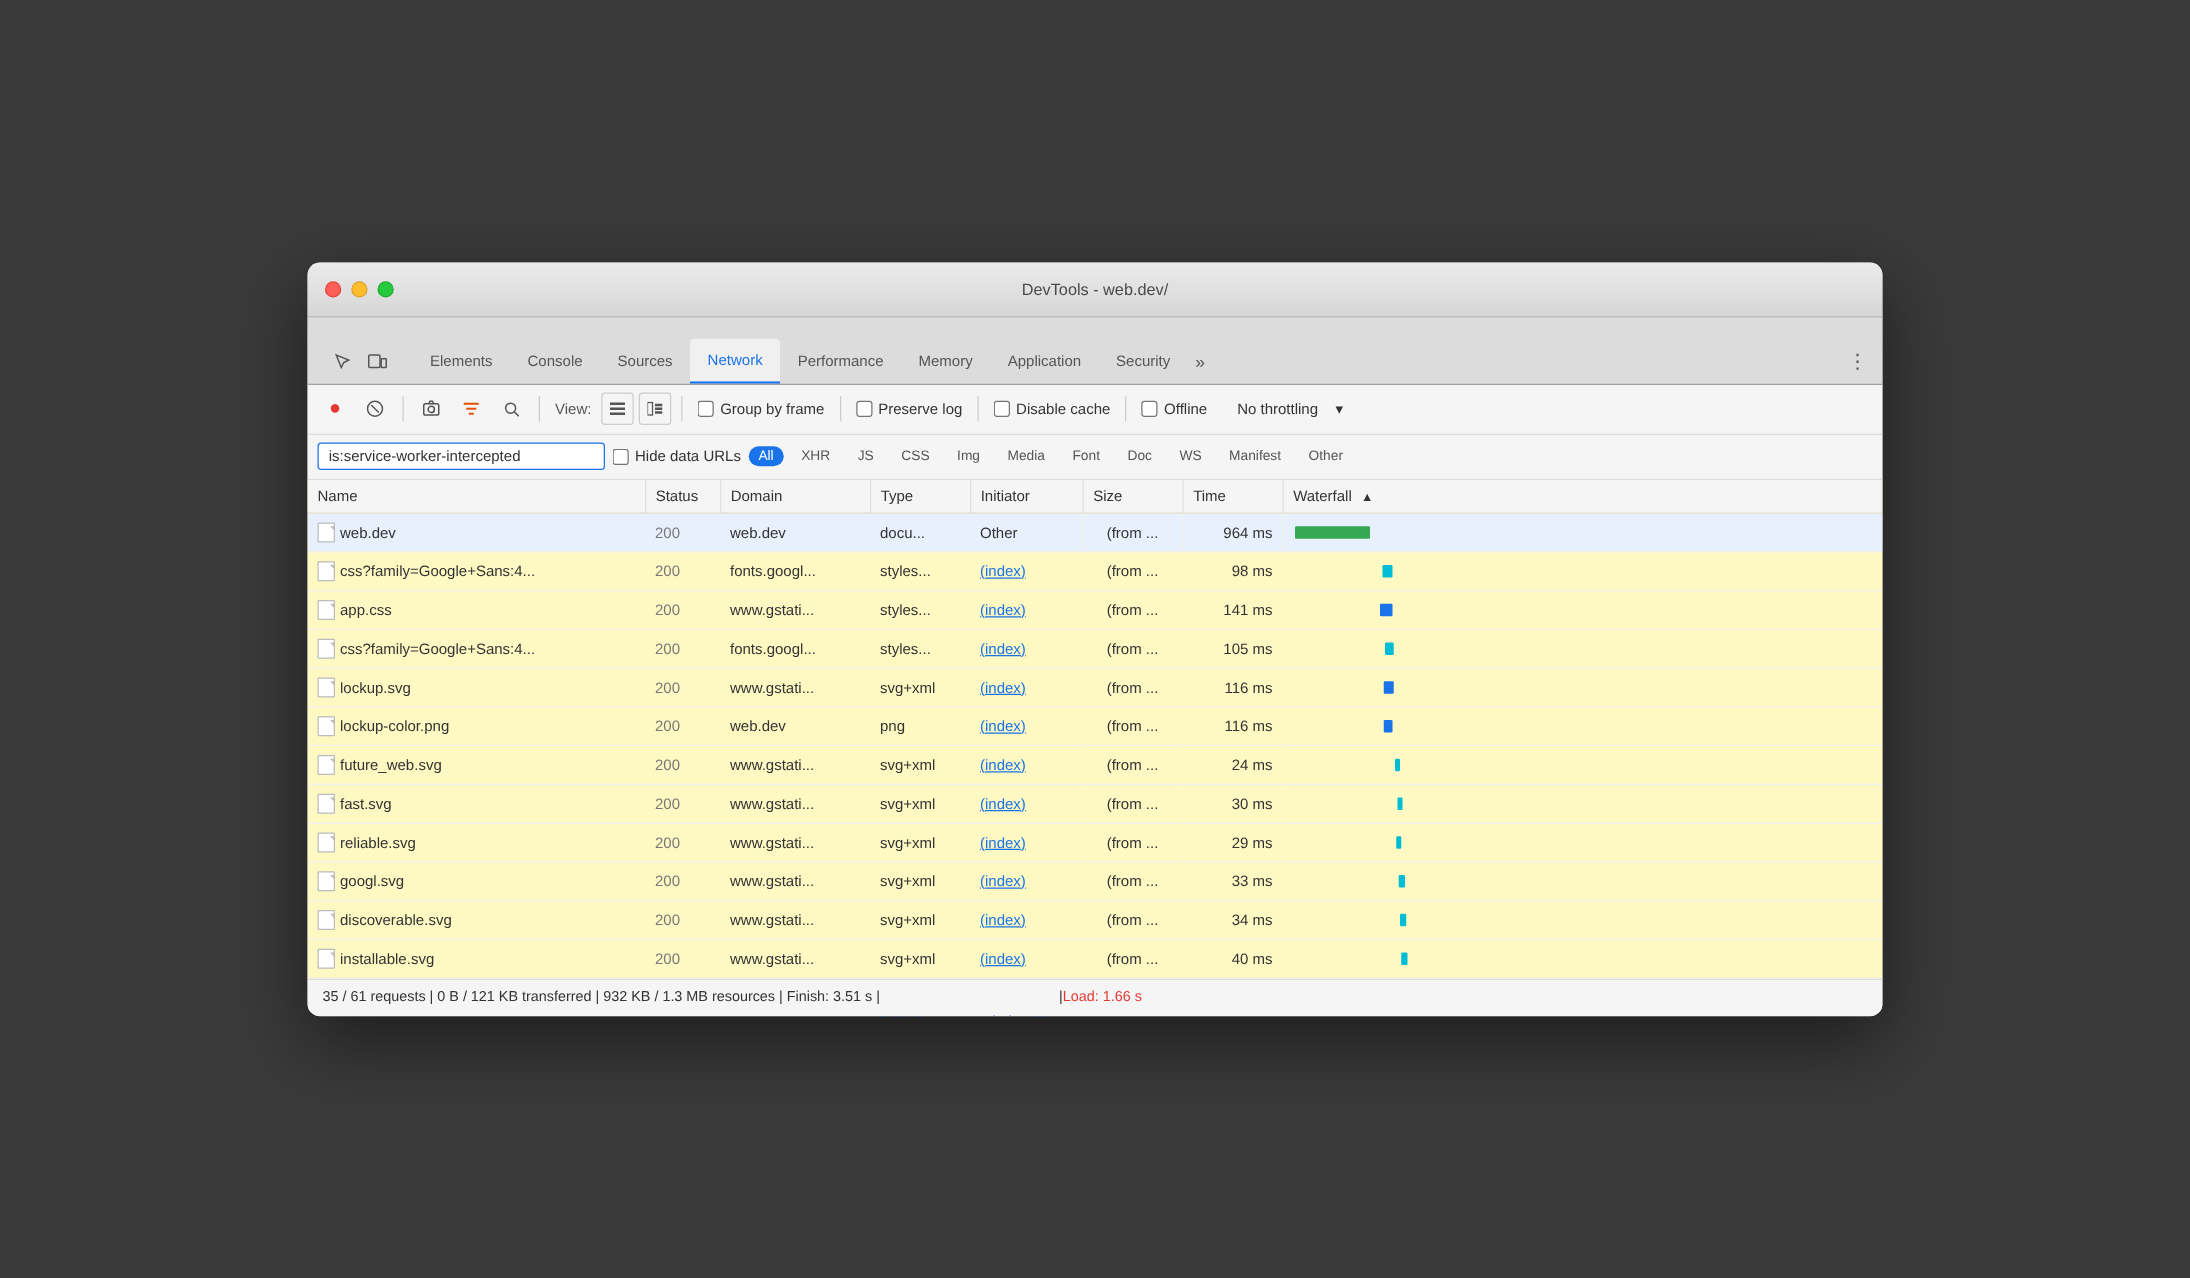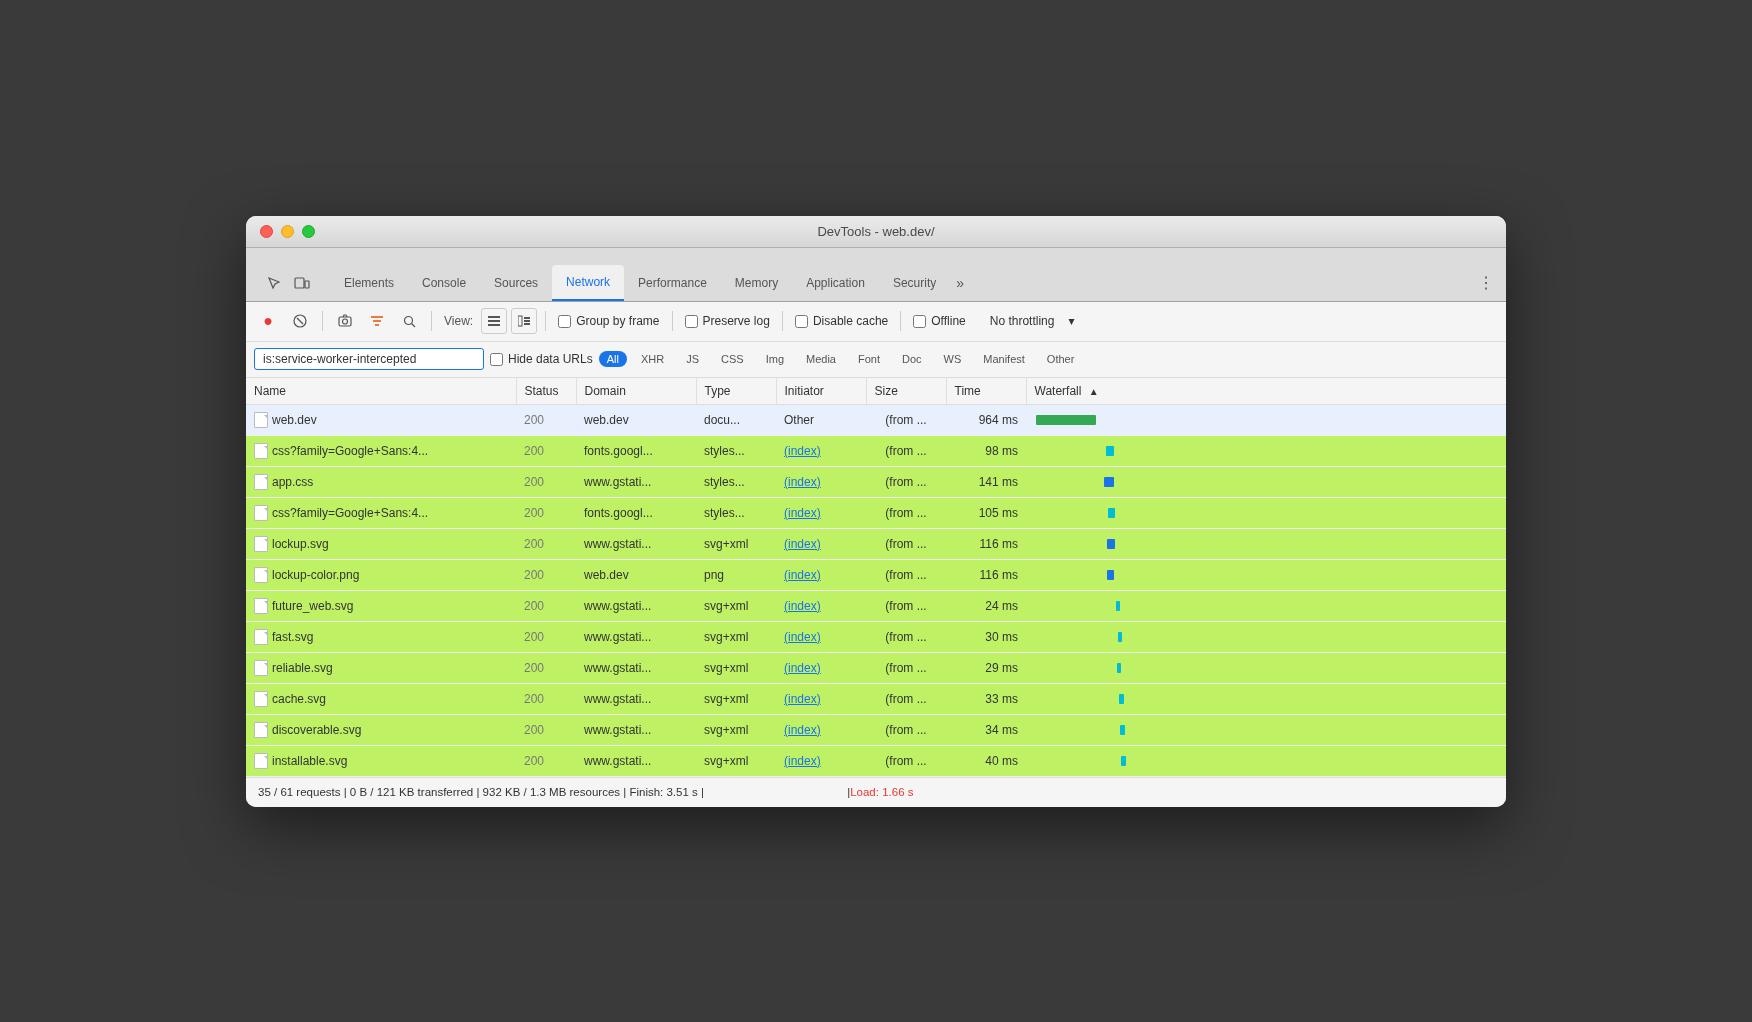--- a/index.html
+++ b/index.html
@@ -20,7 +20,7 @@
     }
     .title-bar {
       background: linear-gradient(180deg, #ebebeb 0%, #d6d6d6 100%);
-      height: 32px;
+      height: 44px;
       display: flex;
       align-items: center;
       justify-content: center;

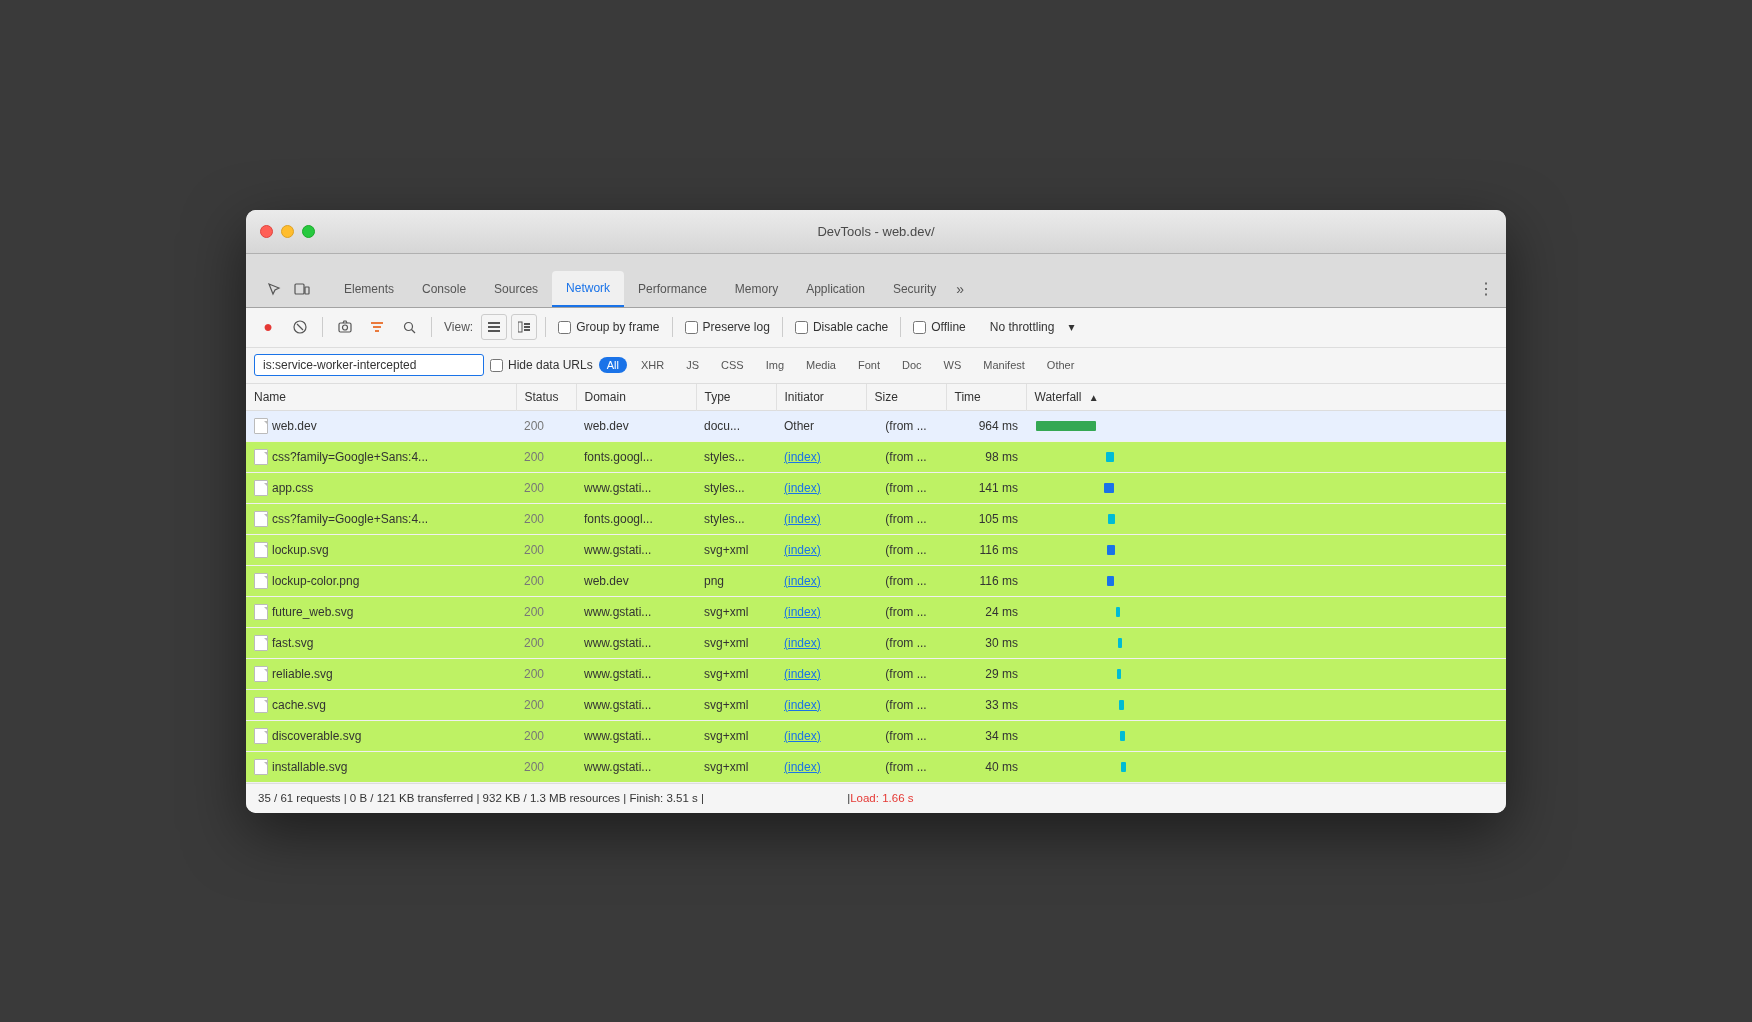--- a/index.html
+++ b/index.html
@@ -158,7 +158,6 @@
     }
     .toolbar-checkbox-group {
       display: flex;
-      align-items: center;
       gap: 5px;
       font-size: 12px;
       color: #333;

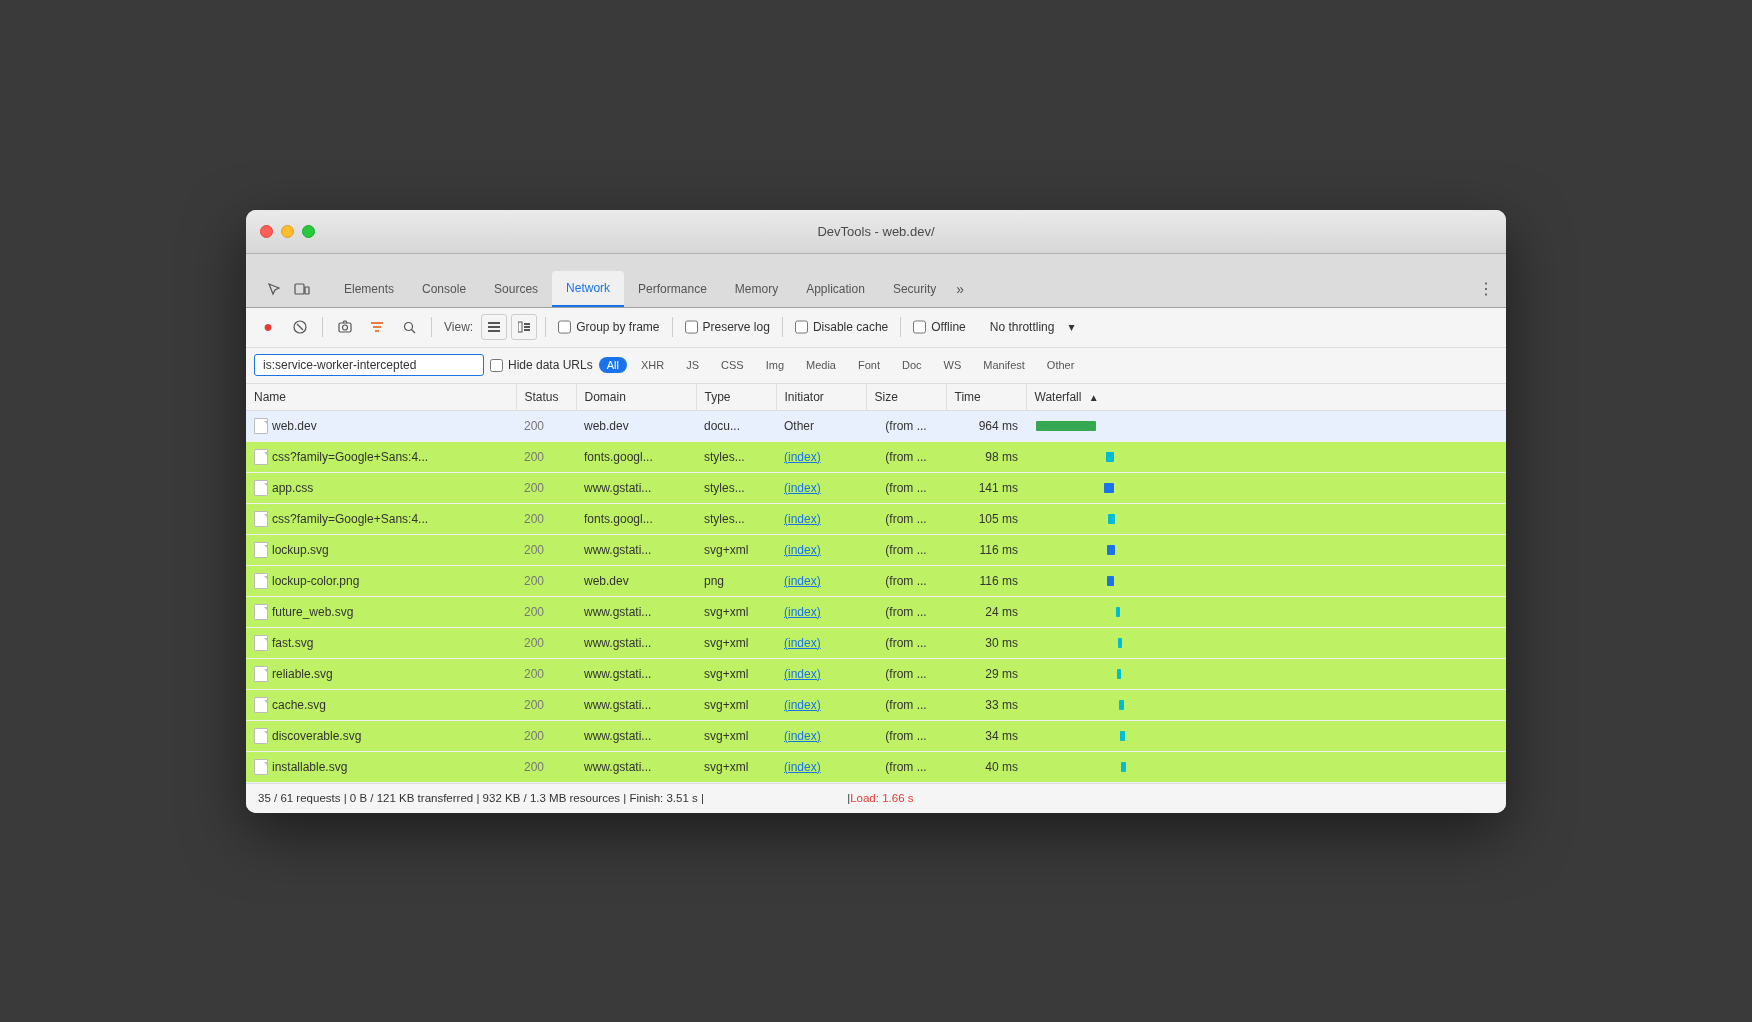--- a/index.html
+++ b/index.html
@@ -215,7 +215,7 @@
       color: white;
     }
     .table-container {
-      background: #bef264;
+      background: #fef9c3;
       overflow: auto;
       flex: 1;
     }

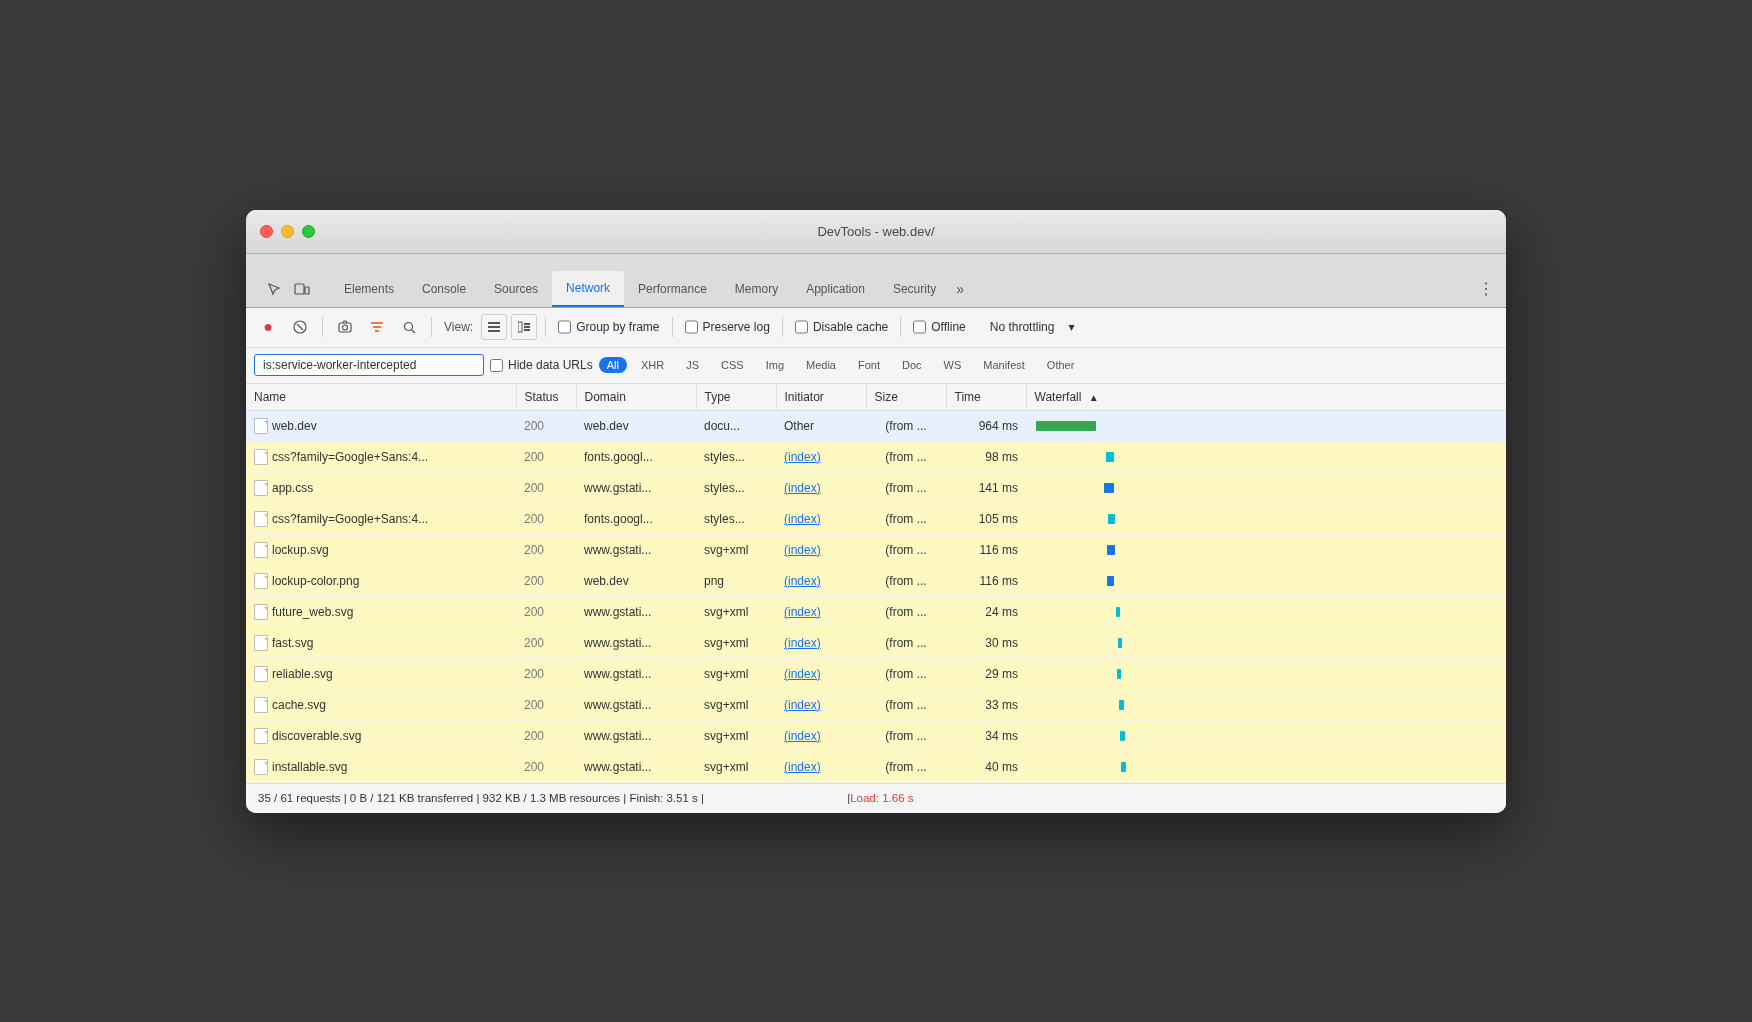--- a/index.html
+++ b/index.html
@@ -676,7 +676,7 @@
       <td class="td-name">
         <div class="name-cell">
           <div class="name-icon"></div>
-          <span>cache.svg</span>
+          <span>googl.svg</span>
         </div>
       </td>
       <td class="td-status">200</td>

